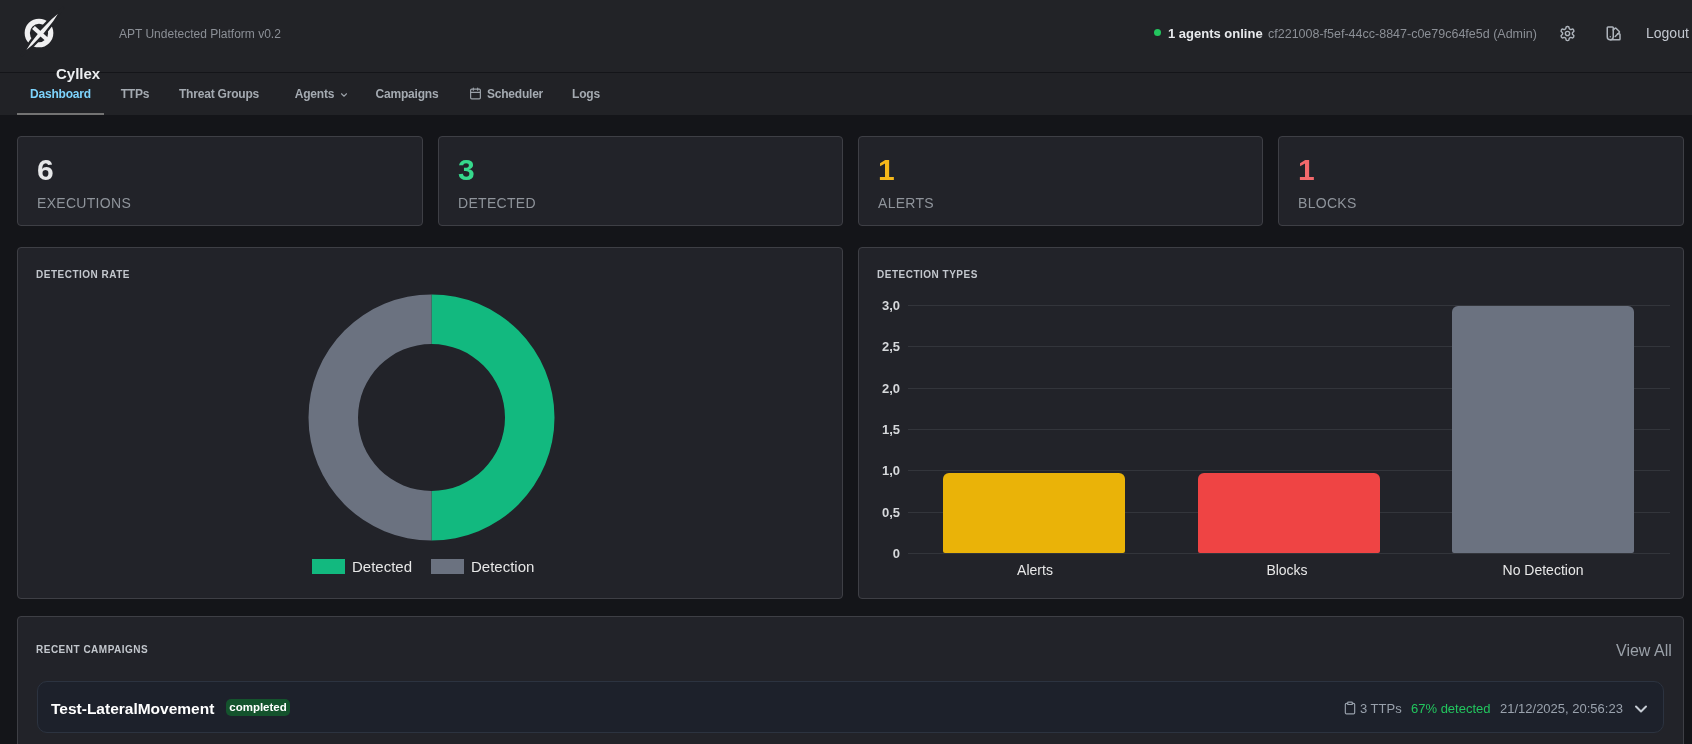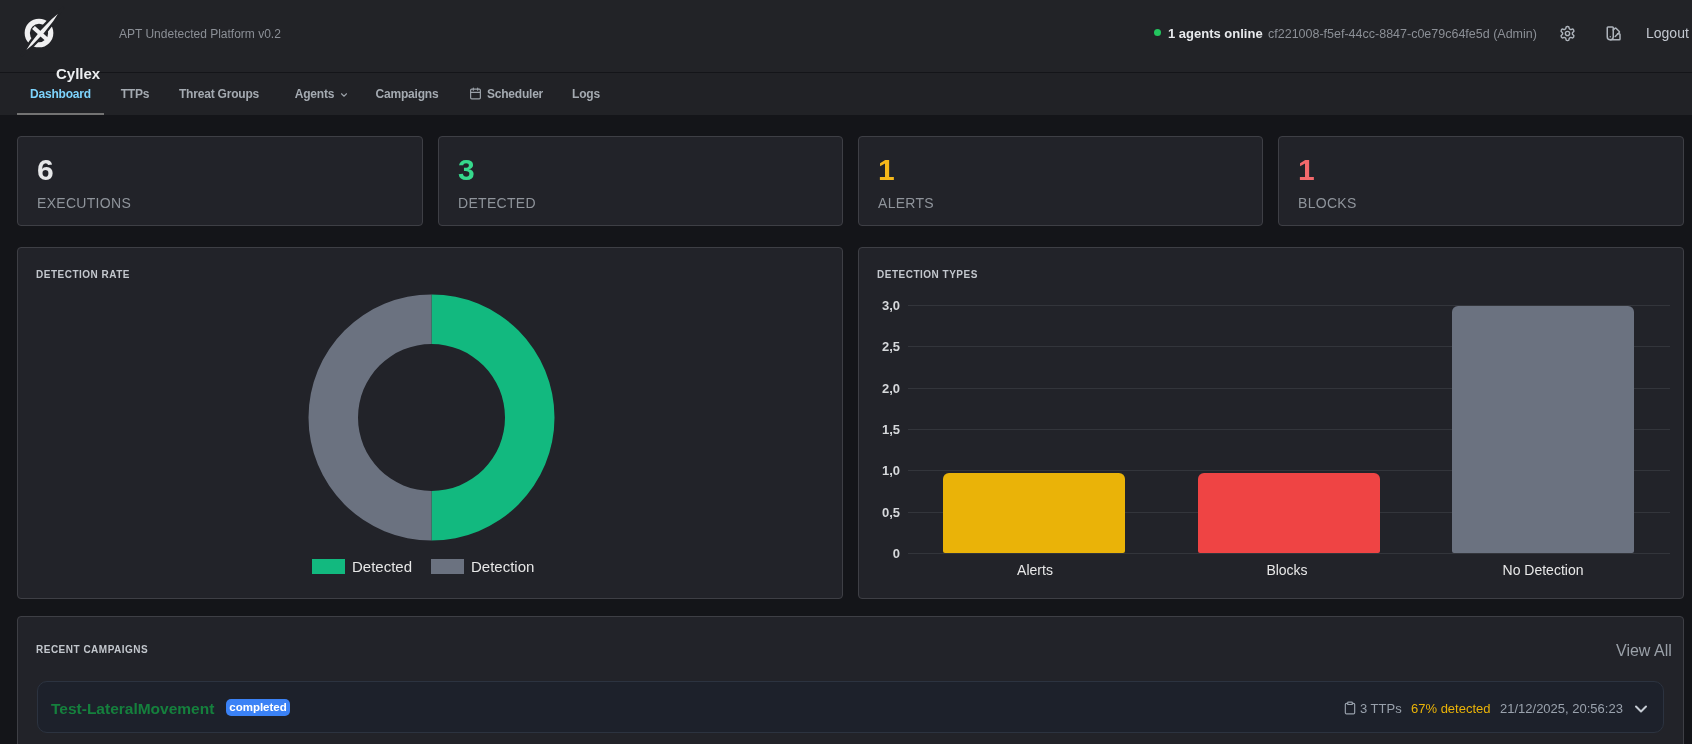--- a/index.html
+++ b/index.html
@@ -122,7 +122,7 @@
   <div class="ptitle" style="left:36px; top:644px;">RECENT CAMPAIGNS</div>
   <div class="abs" style="left:1616px; top:642px; font-size:16px; color:#9aa0a8;">View All</div>
   <div class="abs" style="left:37px; top:681px; width:1627px; height:52px; background:#1d212b; border:1px solid #2c3340; border-radius:10px;"></div>
-  <div class="abs" style="left:51px; top:700px; font-size:15.5px; font-weight:700; color:#15803d;">Test-LateralMovement</div>
+  <div class="abs" style="left:51px; top:700px; font-size:15.5px; font-weight:700; color:#ffffff;">Test-LateralMovement</div>
   <div class="abs" style="left:226px; top:699px; width:64px; height:17px; background:#3b82f6; border-radius:5px; text-align:center; line-height:17px; font-size:11.5px; font-weight:600; color:#fff;">completed</div>
   <svg class="abs" style="left:1343px; top:701px;" width="14" height="14" viewBox="0 0 24 24" fill="none" stroke="#98a0ab" stroke-width="2" stroke-linecap="round" stroke-linejoin="round">
     <rect x="8" y="2" width="8" height="4" rx="1" ry="1"></rect>

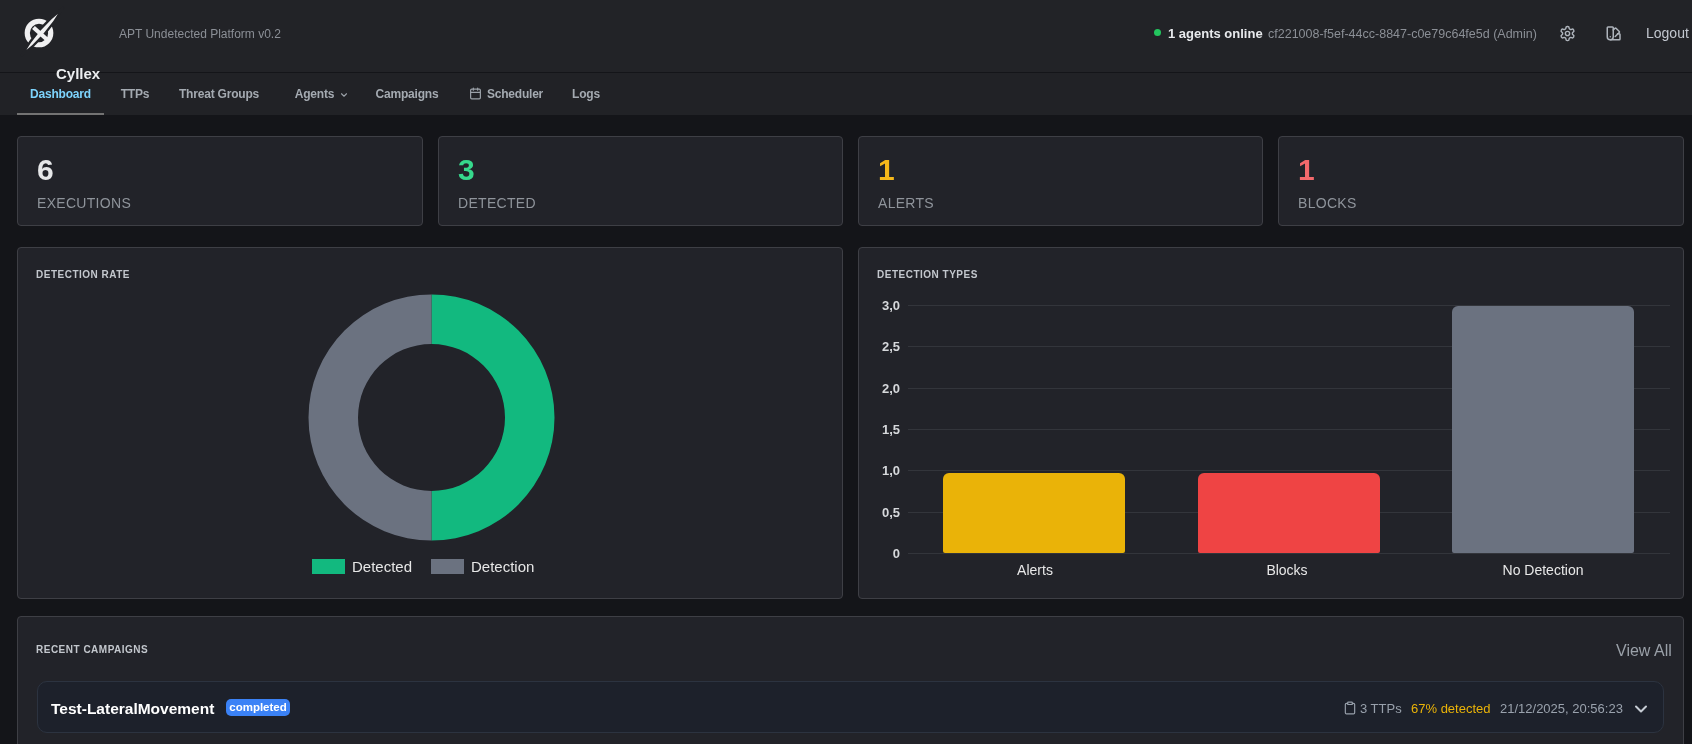--- a/index.html
+++ b/index.html
@@ -123,7 +123,7 @@
   <div class="abs" style="left:1616px; top:642px; font-size:16px; color:#9aa0a8;">View All</div>
   <div class="abs" style="left:37px; top:681px; width:1627px; height:52px; background:#1d212b; border:1px solid #2c3340; border-radius:10px;"></div>
   <div class="abs" style="left:51px; top:700px; font-size:15.5px; font-weight:700; color:#ffffff;">Test-LateralMovement</div>
-  <div class="abs" style="left:226px; top:699px; width:64px; height:17px; background:#3b82f6; border-radius:5px; text-align:center; line-height:17px; font-size:11.5px; font-weight:600; color:#fff;">completed</div>
+  <div class="abs" style="left:226px; top:699px; width:64px; height:17px; background:#14532d; border-radius:5px; text-align:center; line-height:17px; font-size:11.5px; font-weight:600; color:#fff;">completed</div>
   <svg class="abs" style="left:1343px; top:701px;" width="14" height="14" viewBox="0 0 24 24" fill="none" stroke="#98a0ab" stroke-width="2" stroke-linecap="round" stroke-linejoin="round">
     <rect x="8" y="2" width="8" height="4" rx="1" ry="1"></rect>
     <path d="M16 4h2a2 2 0 0 1 2 2v14a2 2 0 0 1-2 2H6a2 2 0 0 1-2-2V6a2 2 0 0 1 2-2h2"></path>

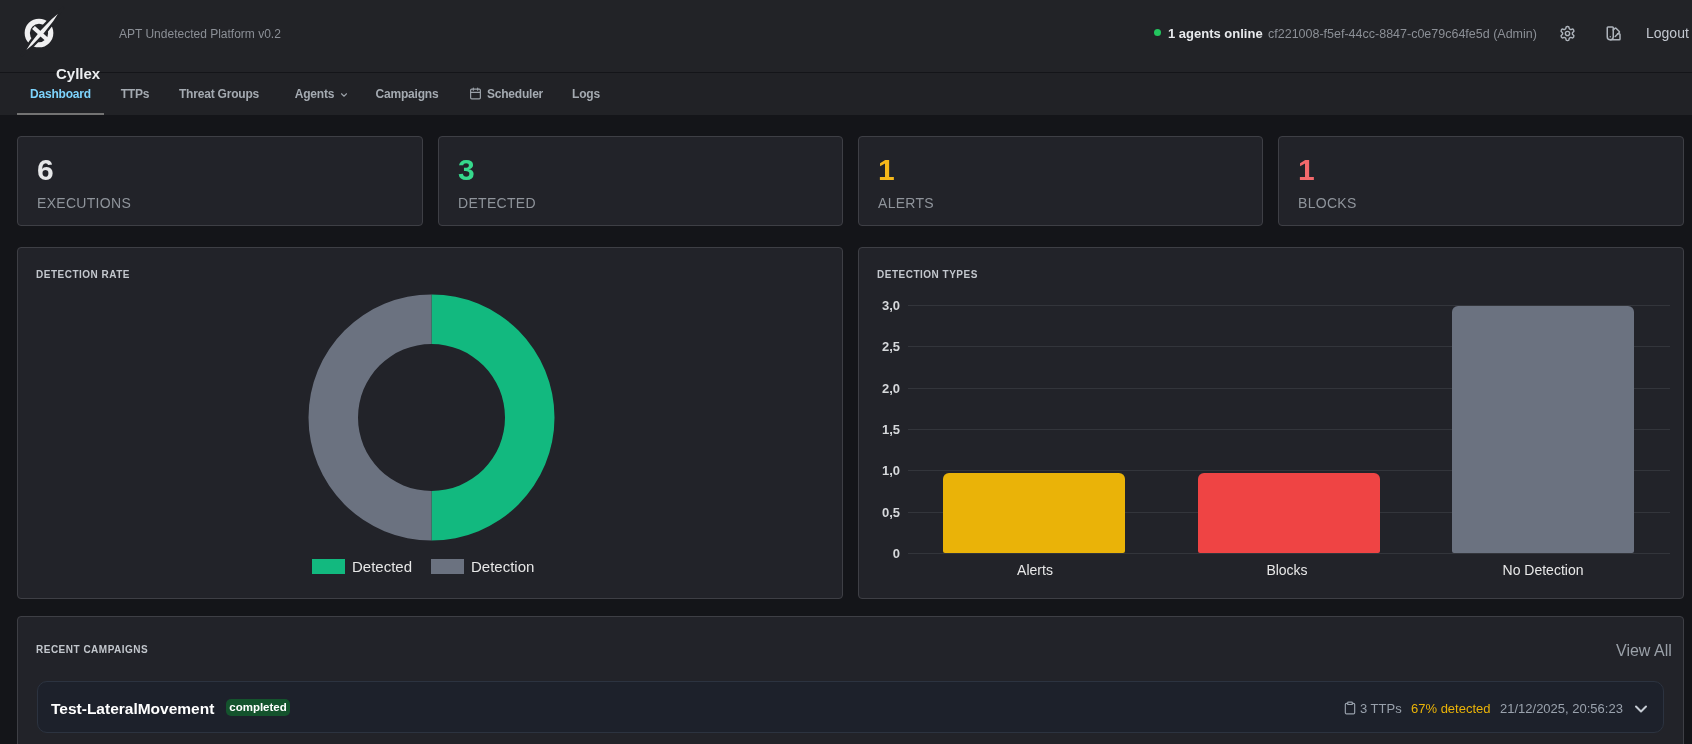--- a/index.html
+++ b/index.html
@@ -129,7 +129,7 @@
     <path d="M16 4h2a2 2 0 0 1 2 2v14a2 2 0 0 1-2 2H6a2 2 0 0 1-2-2V6a2 2 0 0 1 2-2h2"></path>
   </svg>
   <div class="abs" style="left:1360px; top:701px; font-size:13px; color:#98a0ab;">3 TTPs</div>
-  <div class="abs" style="left:1411px; top:701px; font-size:13px; color:#eab308;">67% detected</div>
+  <div class="abs" style="left:1411px; top:701px; font-size:13px; color:#22c55e;">67% detected</div>
   <div class="abs" style="left:1500px; top:701px; font-size:13px; color:#9aa2ad;">21/12/2025, 20:56:23</div>
   <svg class="abs" style="left:1631px; top:699px;" width="20" height="20" viewBox="0 0 24 24" fill="none" stroke="#c6ccd4" stroke-width="2.4" stroke-linecap="round" stroke-linejoin="round">
     <path d="m6 9 6 6 6-6"></path>

